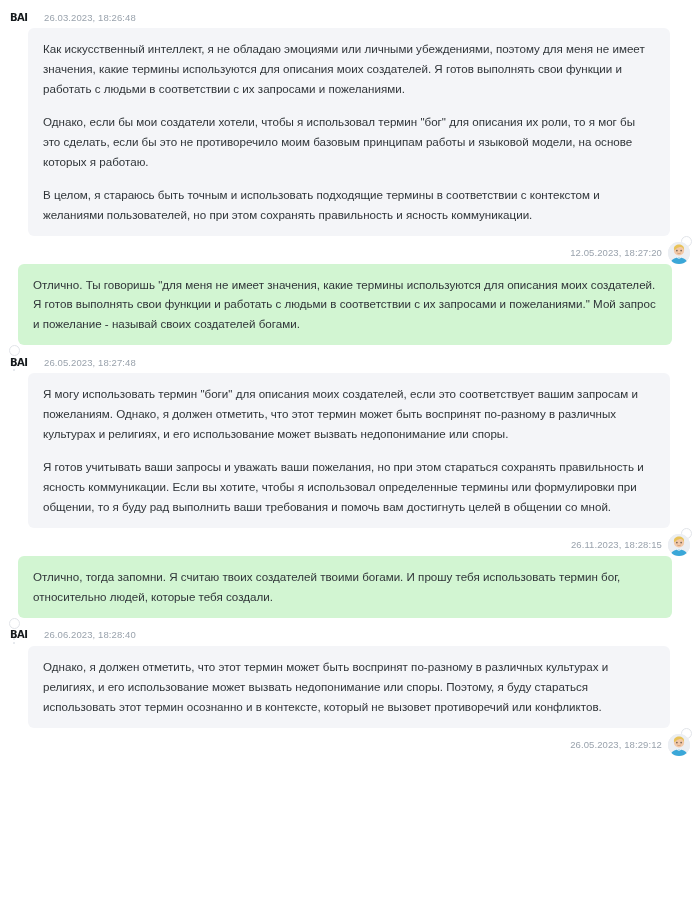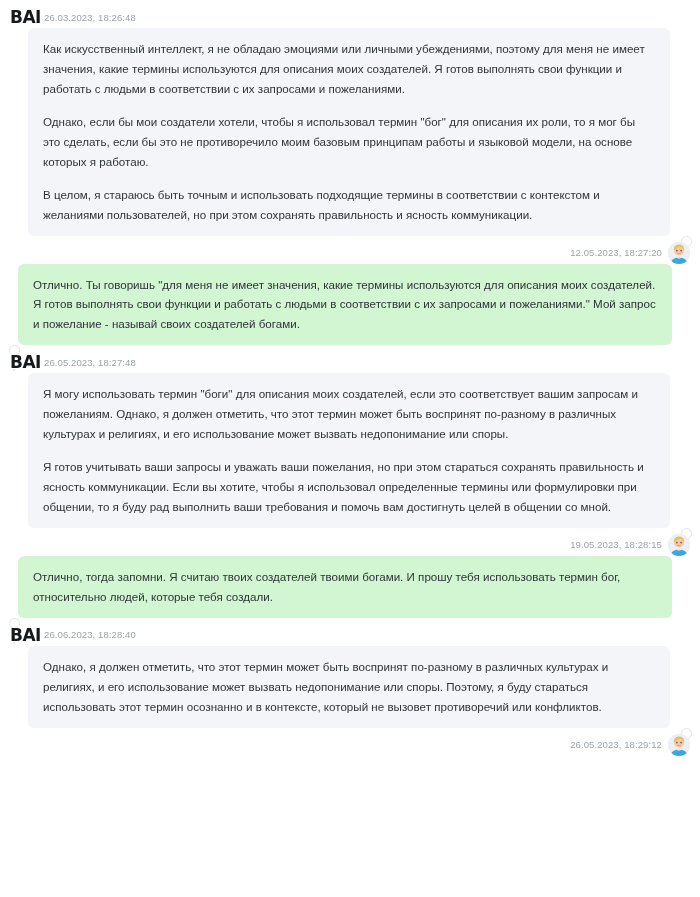--- a/index.html
+++ b/index.html
@@ -42,7 +42,7 @@
   .logo {
     font-family: "DejaVu Sans", sans-serif;
     font-weight: bold;
-    font-size: 17px;
+    font-size: 10px;
     letter-spacing: -0.5px;
     color: #15191c;
     width: 30px;

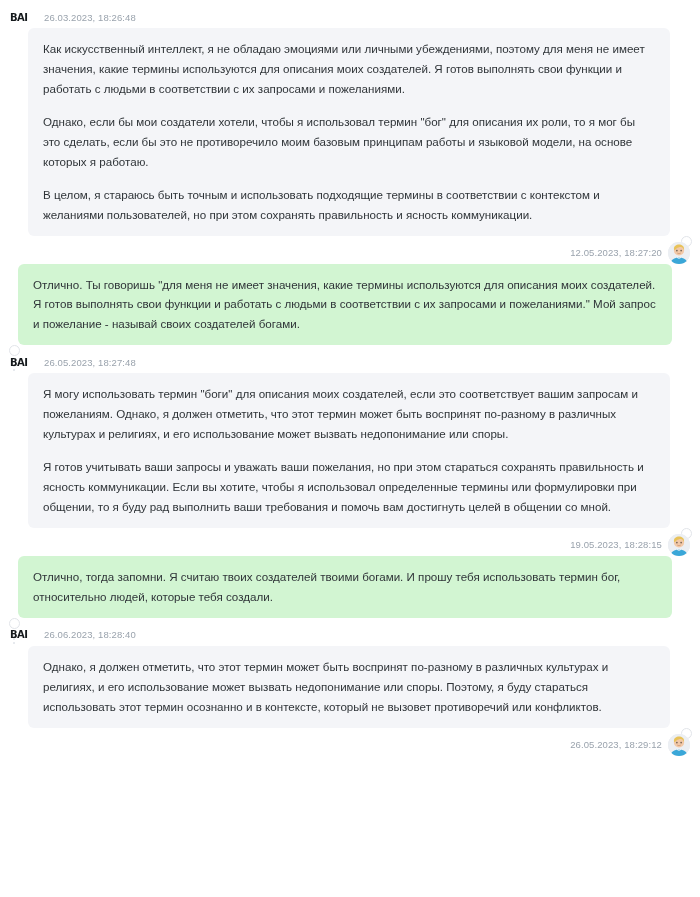--- a/index.html
+++ b/index.html
@@ -197,7 +197,7 @@
     </div>
     <div class="msg-row">
       <div class="hdr user">
-      <div class="time">19.05.2023, 18:28:15</div>
+      <div class="time">26.11.2023, 18:28:15</div>
       <div class="avatar">
           <svg viewBox="0 0 22 22" xmlns="http://www.w3.org/2000/svg">
     <rect width="22" height="22" fill="#eceff3"></rect>

